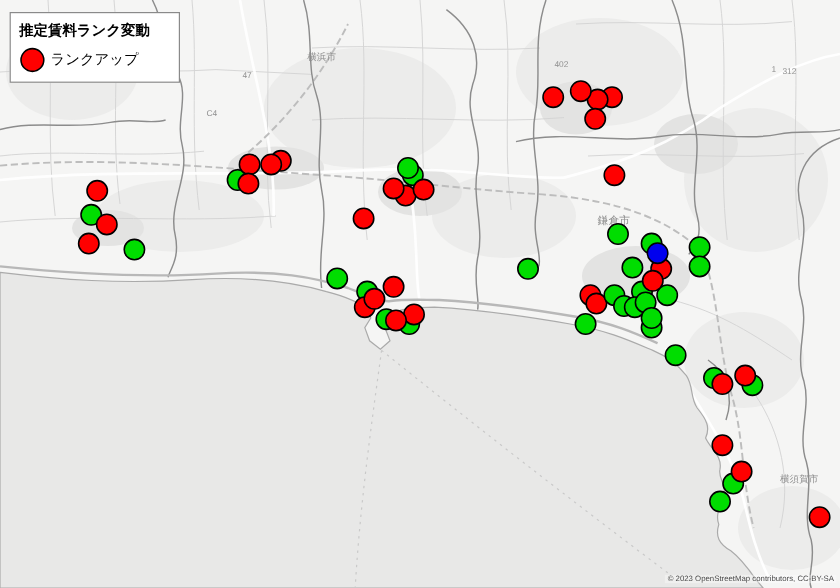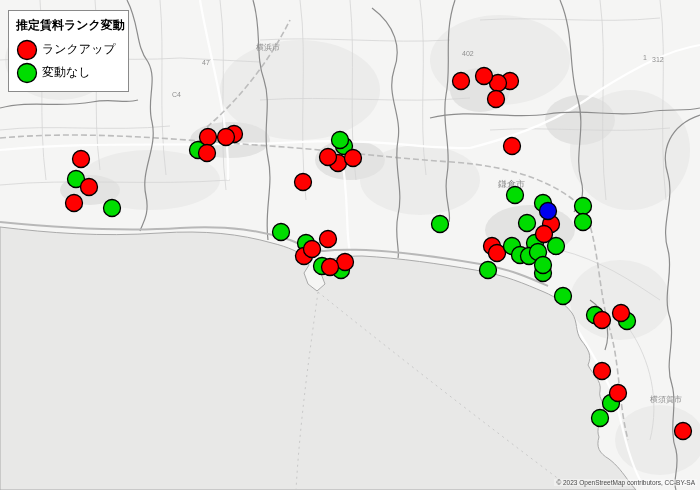--- a/index.html
+++ b/index.html
@@ -11,7 +11,7 @@
   .legend{
     position:absolute;left:8px;top:10px;width:112px;
     background:#ffffff;border:1px solid #8a8a8a;
-    padding:6px 0 8px 7px;z-index:10;
+    padding:6px 21px 8px 7px;z-index:10;
   }
   .legend-title{font-size:12px;font-weight:bold;color:#000;margin-bottom:5px;white-space:nowrap;}
   .legend-item{display:flex;align-items:center;margin-top:2px;height:21px;}

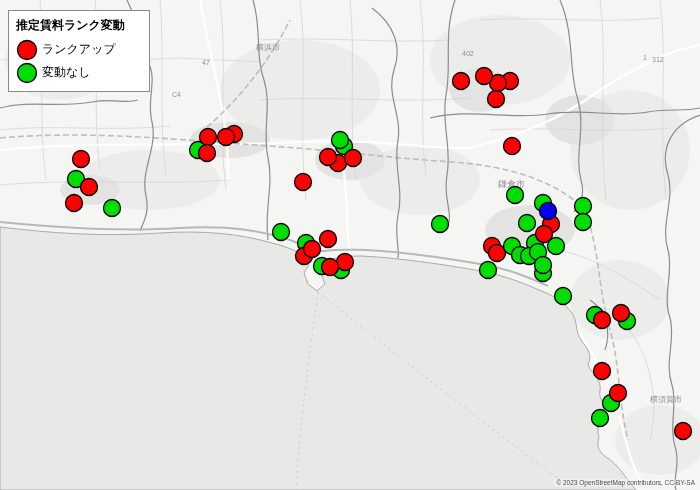--- a/index.html
+++ b/index.html
@@ -194,12 +194,6 @@
       </svg>
       <span>ランクアップ</span>
     </div>
-    <div class="legend-item">
-      <svg class="legend-swatch" width="22" height="22">
-        <circle cx="11" cy="11" r="9.5" stroke="#000" stroke-width="1.3" fill="#00dd00"></circle>
-      </svg>
-      <span>変動なし</span>
-    </div>
   </div>
 
   <div class="attribution">© 2023 OpenStreetMap contributors, CC-BY-SA</div>

